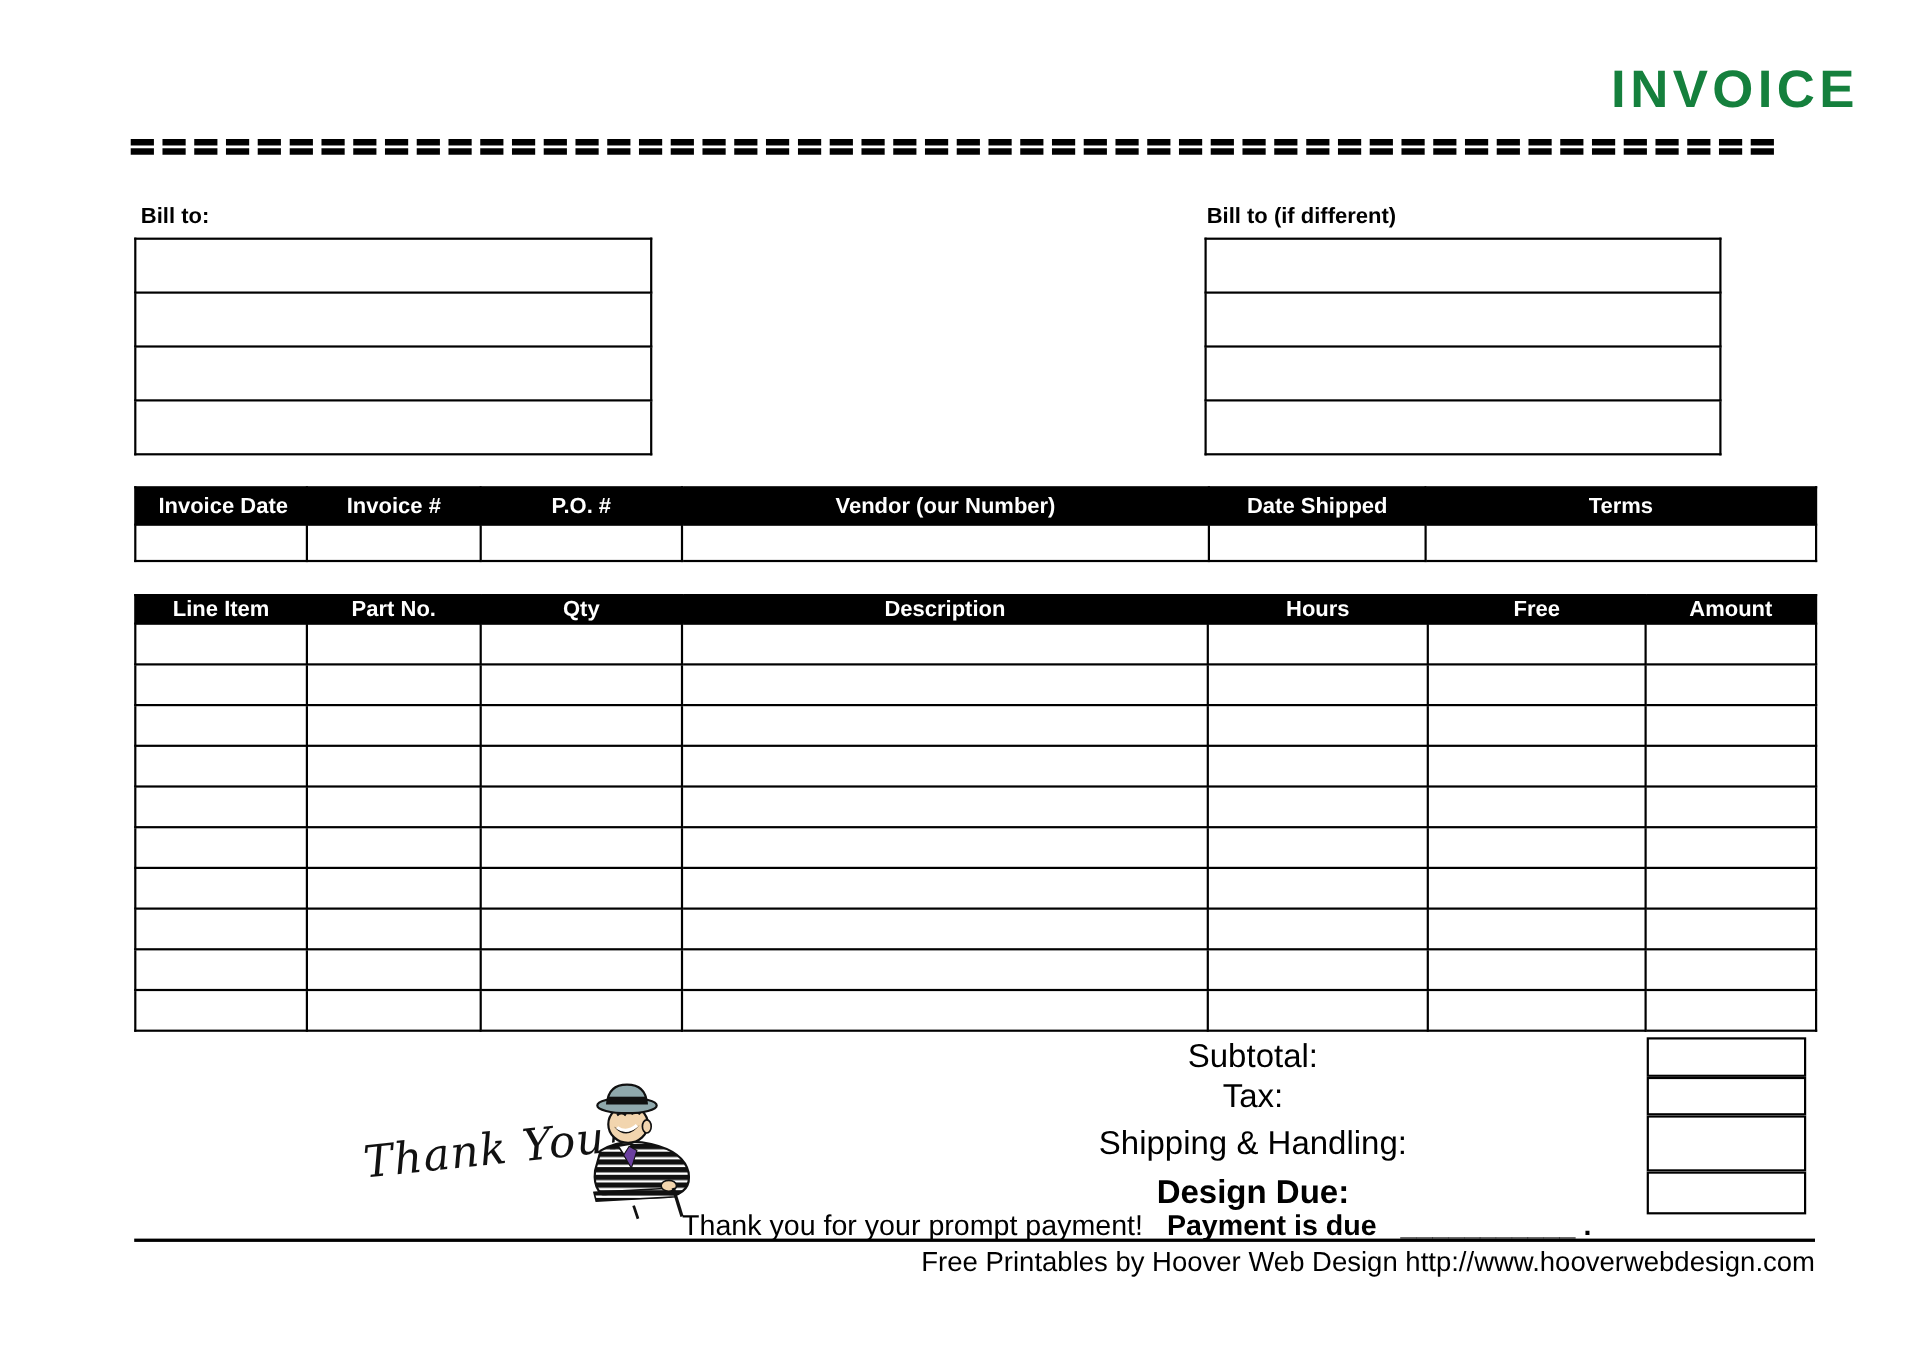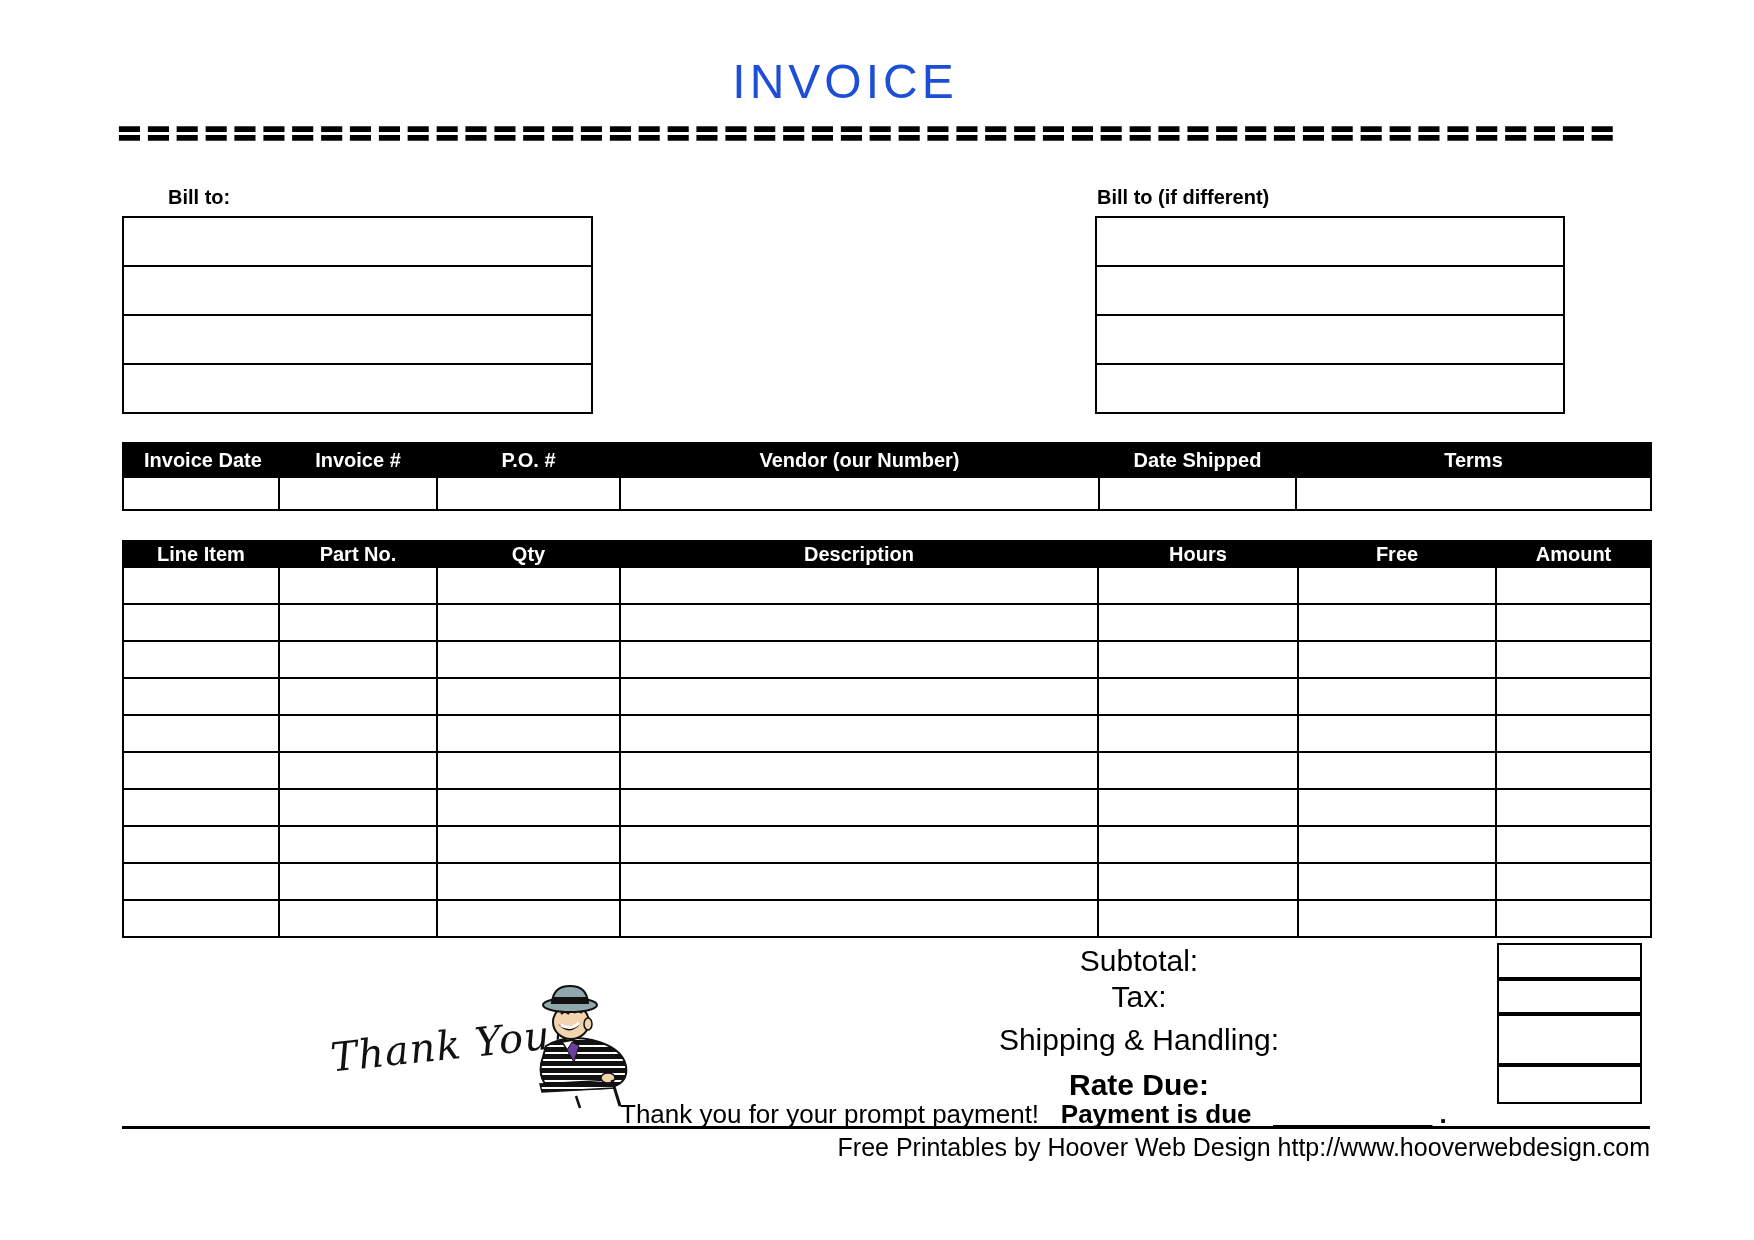--- a/index.html
+++ b/index.html
@@ -6,8 +6,8 @@
   .page{position:relative;width:1754px;height:1240px;background:#ffffff;overflow:hidden;
         font-family:"Liberation Sans", sans-serif;color:#000;}
 
-  .title{position:absolute;left:0;top:54px;width:1690px;text-align:center;
-         font-size:48px;font-weight:400;letter-spacing:4px;color:#1d4ed8;}
+  .title{position:absolute;left:0;top:54px;width:1690px;text-align:right;
+         font-size:48px;font-weight:700;letter-spacing:4px;color:#15803d;}
 
   .equals{position:absolute;left:118px;top:112px;width:1530px;height:42px;overflow:hidden;
           font-family:"DejaVu Sans Mono", monospace;font-weight:bold;font-size:38px;line-height:40px;

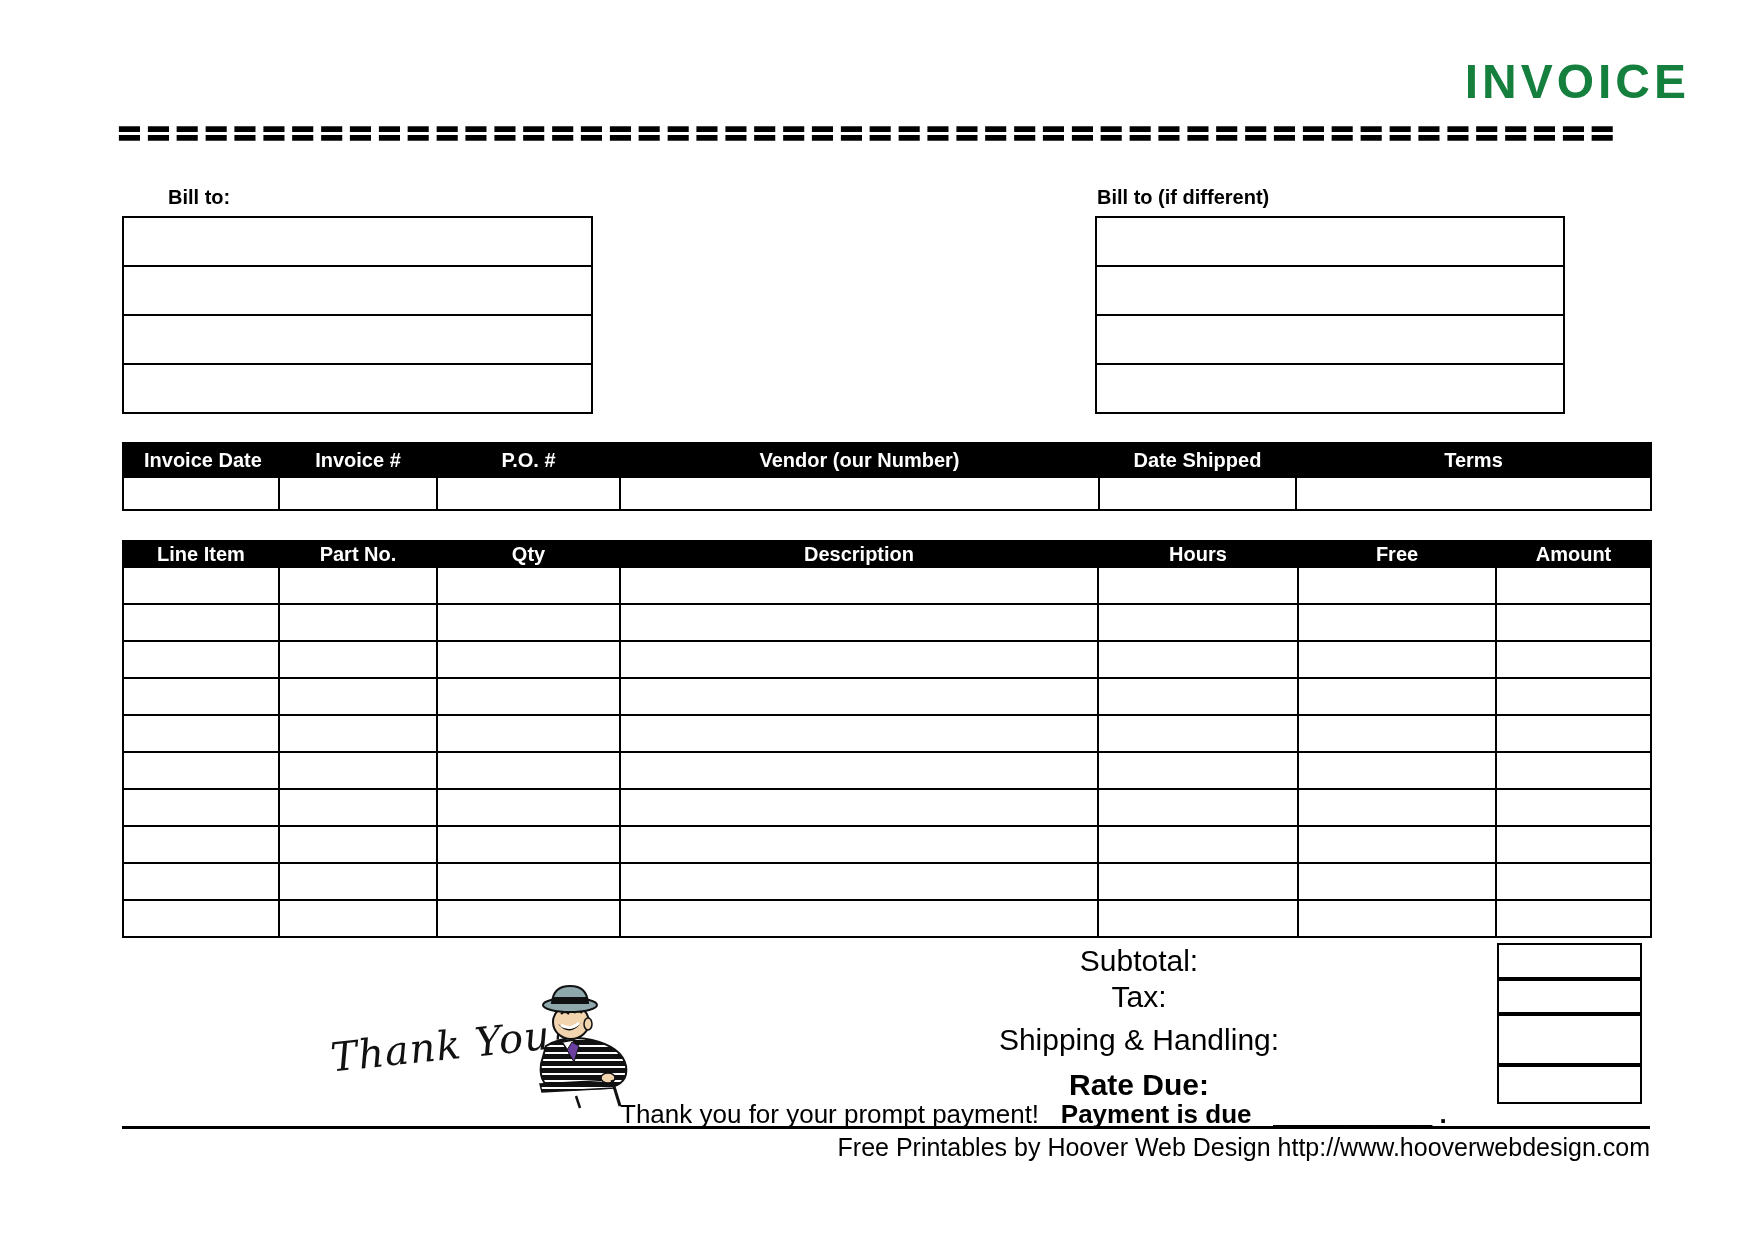--- a/index.html
+++ b/index.html
@@ -53,7 +53,7 @@
   <div class="title">INVOICE</div>
   <div class="equals">====================================================</div>
 
-  <div class="addr-label" style="left:128px;top:186px;margin-left:40px;">Bill to:</div>
+  <div class="addr-label" style="left:128px;top:186px;">Bill to:</div>
   <div style="position:absolute;left:122px;top:216px;">
     <table class="addr-table" style="width:471px;">
       <tbody>

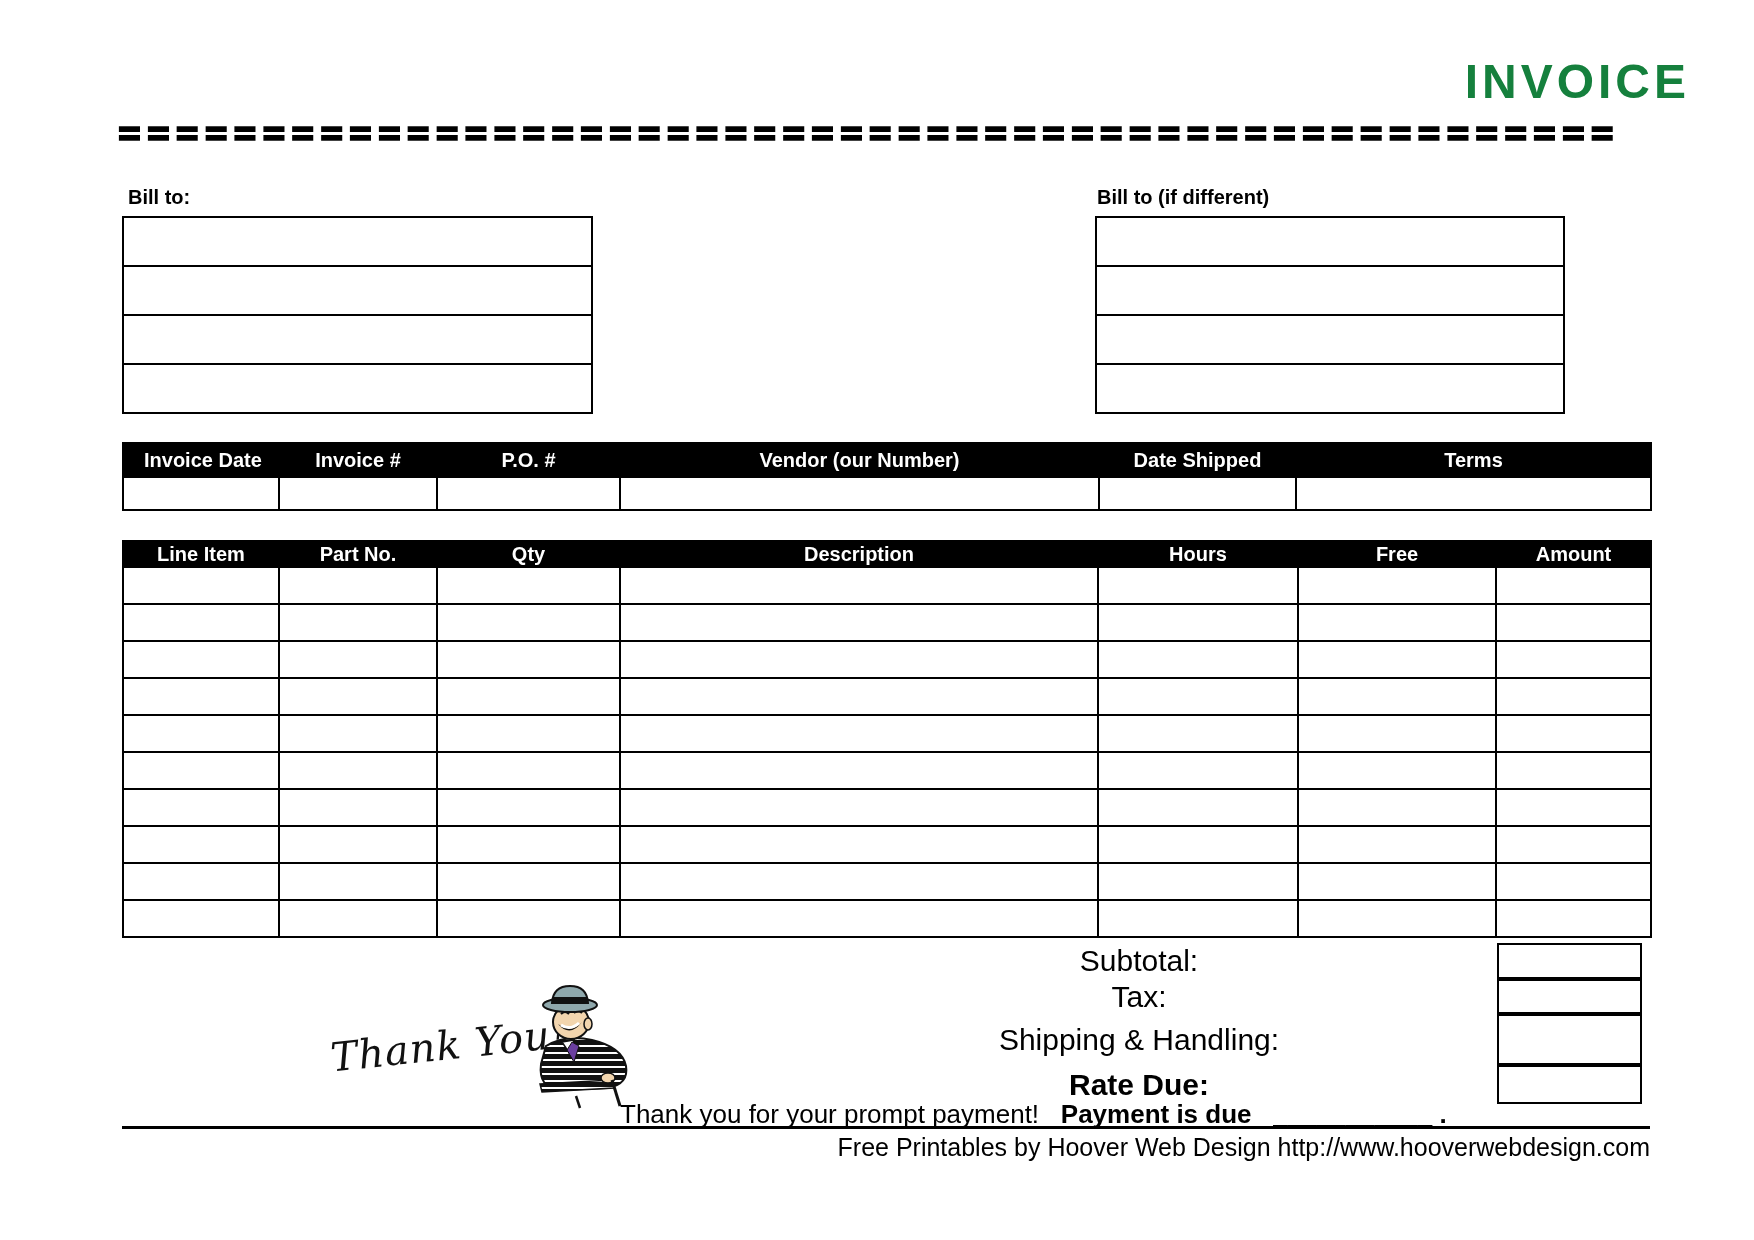--- a/index.html
+++ b/index.html
@@ -256,7 +256,7 @@
     <div class="sum-box"></div>
   </div>
   <div class="sum-row" style="top:1065px;height:39px;">
-    <div class="sum-label bold">Rate Due:</div>
+    <div class="sum-label bold">Design Due:</div>
     <div class="sum-box"></div>
   </div>
 

